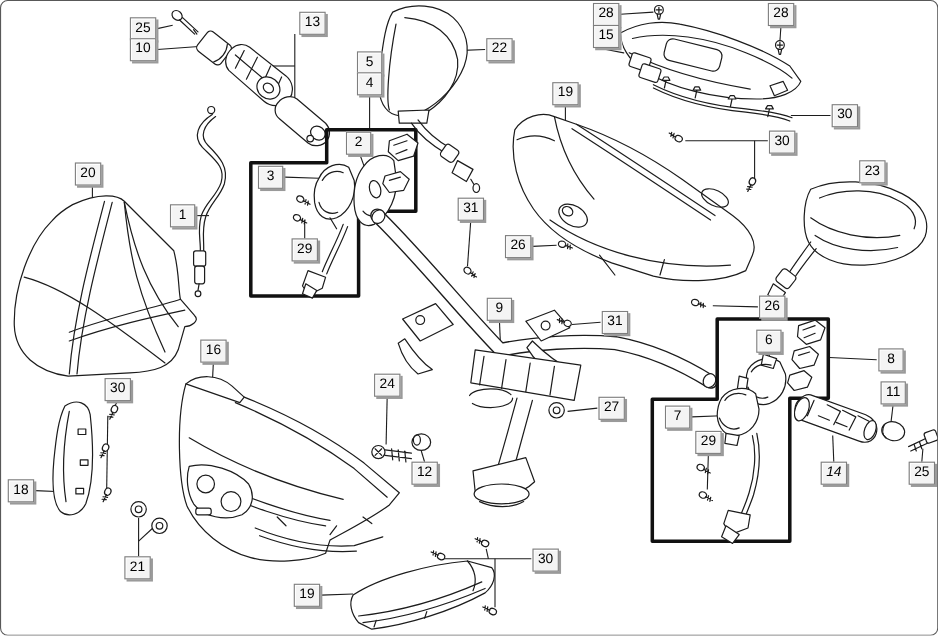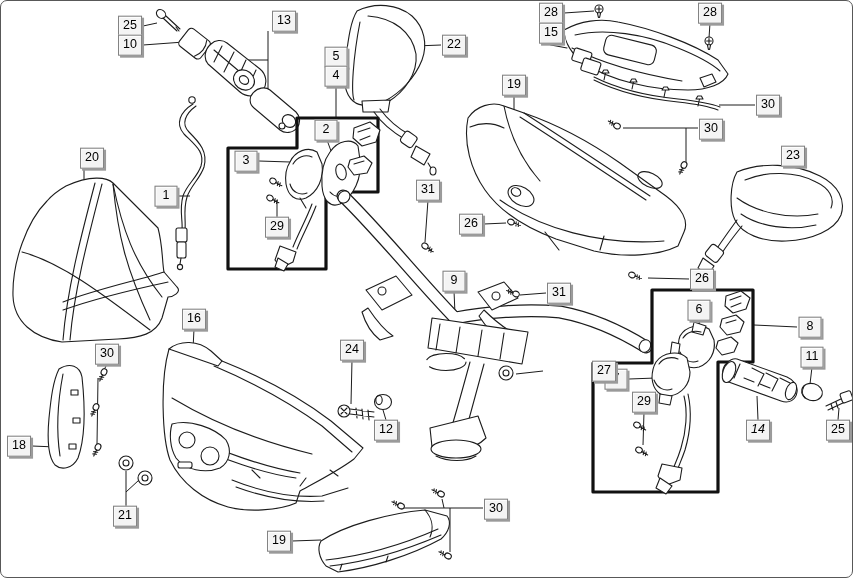--- a/index.html
+++ b/index.html
@@ -351,7 +351,7 @@
       <div class="callout" style="left: 711px; top: 129px;">30</div>
       <div class="callout" style="left: 514px; top: 85px;">19</div>
       <div class="callout" style="left: 793px; top: 156px;">23</div>
-      <div class="callout" style="left: 92px; top: 158px;">20</div>
+      <div class="callout" style="left: 80px; top: 158px;">20</div>
       <div class="callout" style="left: 166px; top: 196px;">1</div>
       <div class="callout" style="left: 326px; top: 130px;">2</div>
       <div class="callout" style="left: 246px; top: 161px;">3</div>

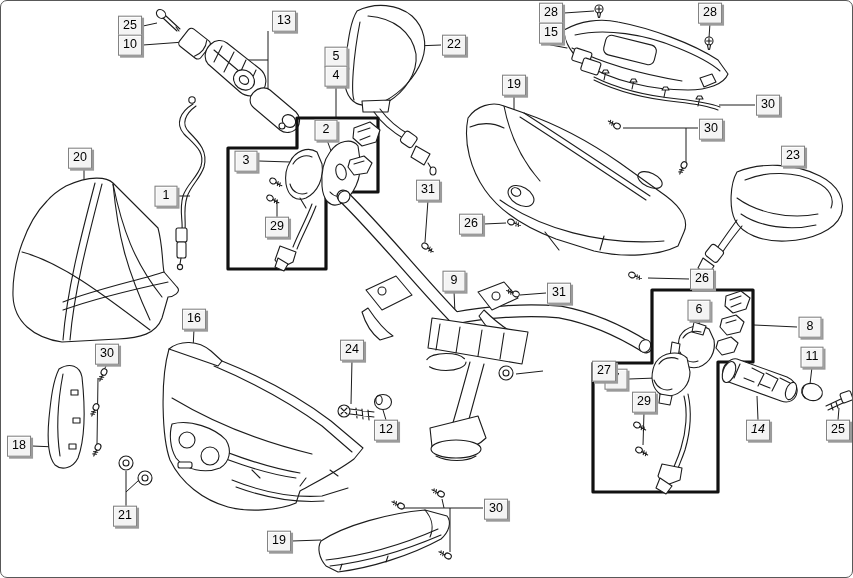--- a/index.html
+++ b/index.html
@@ -371,7 +371,7 @@
       <div class="callout" style="left: 194px; top: 319px;">16</div>
       <div class="callout" style="left: 352px; top: 350px; text-align: center;">24</div>
       <div class="callout" style="left: 386px; top: 430px;">12</div>
-      <div class="callout" style="left: 556px; top: 371px; margin-left: 48px;">27</div>
+      <div class="callout" style="left: 556px; top: 371px;">27</div>
       <div class="callout" style="left: 107px; top: 354px;">30</div>
       <div class="callout" style="left: 19px; top: 446px;">18</div>
       <div class="callout" style="left: 125px; top: 516px;">21</div>

